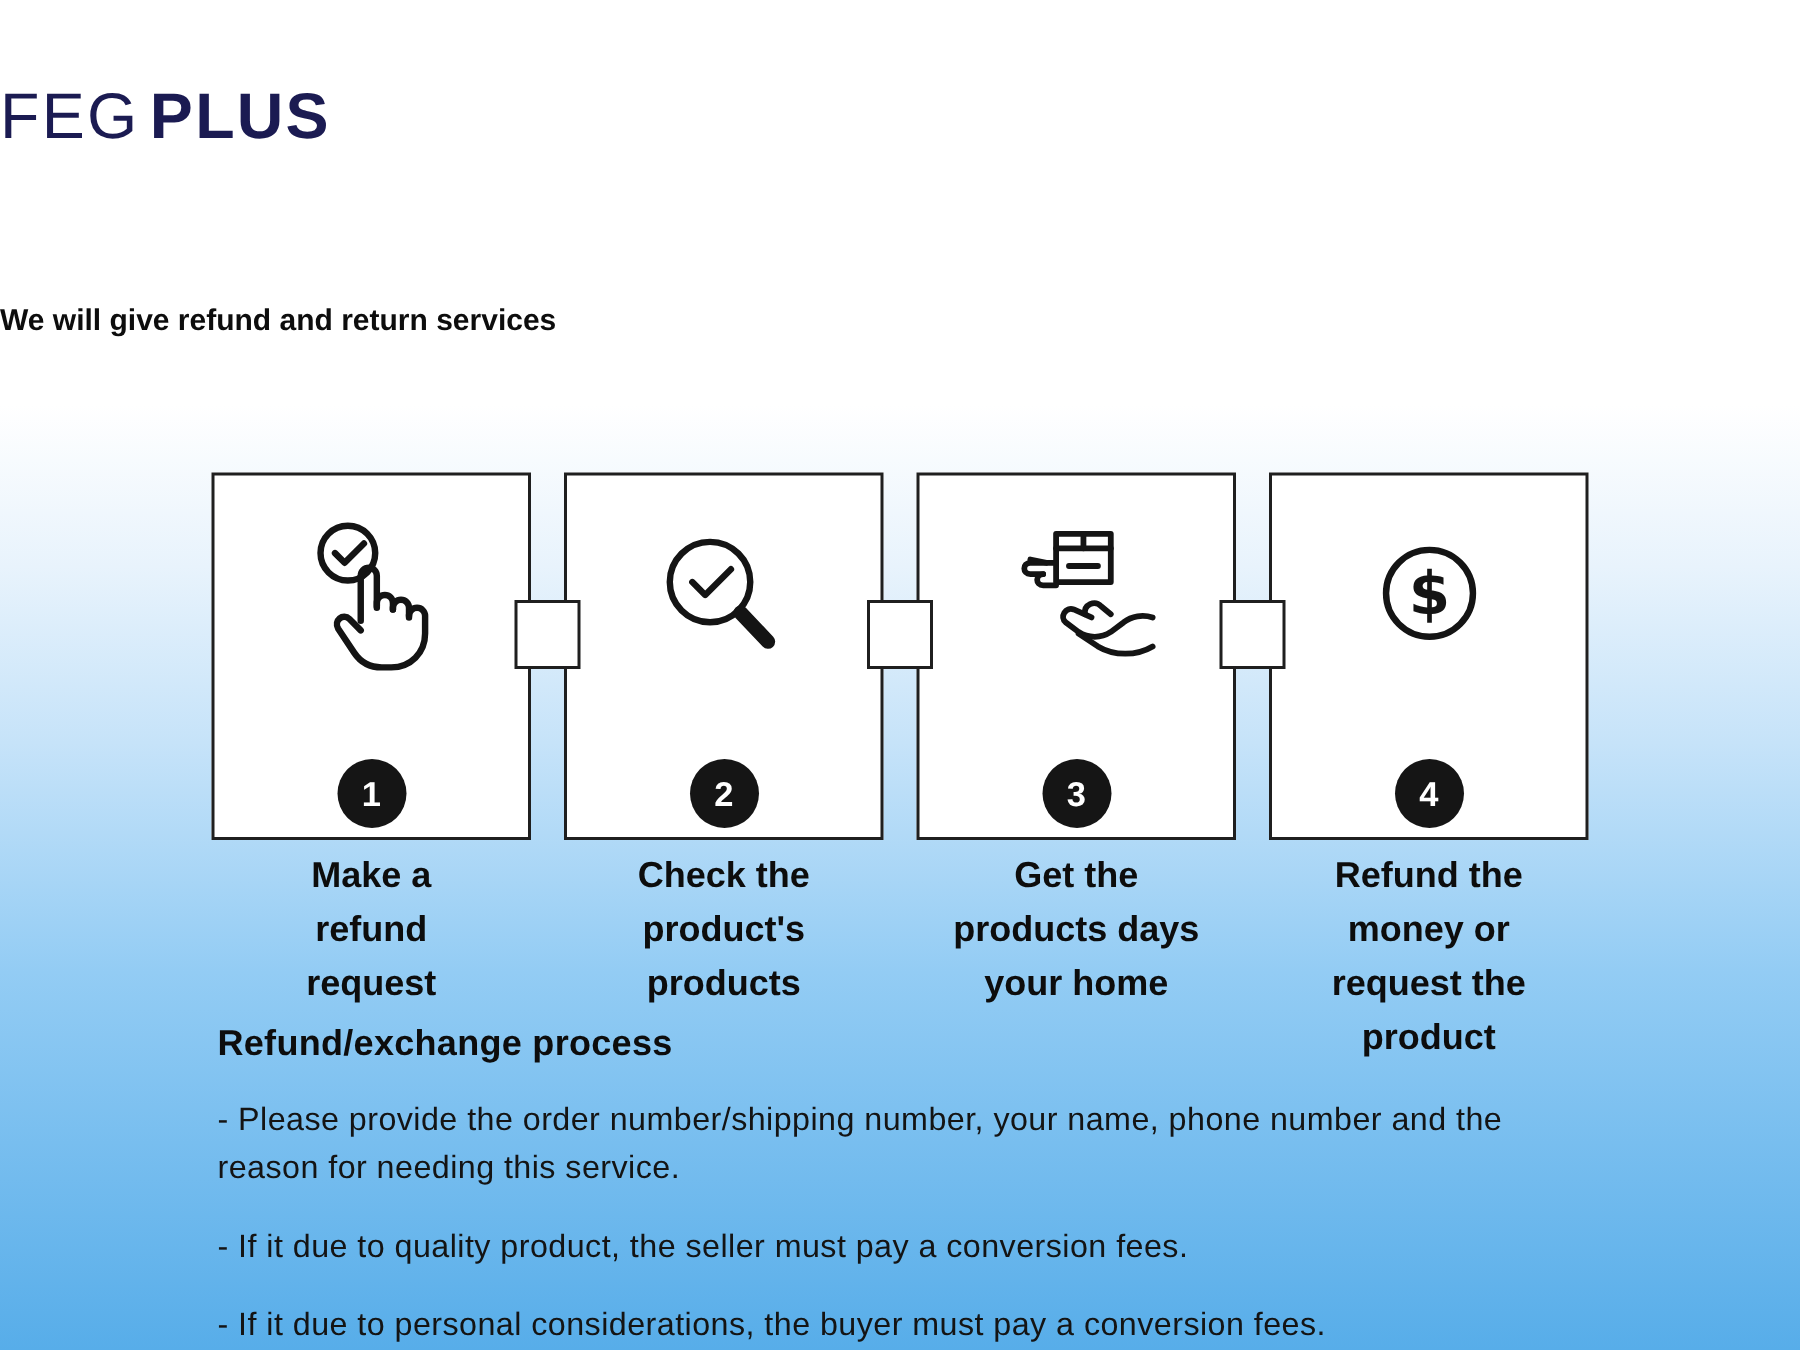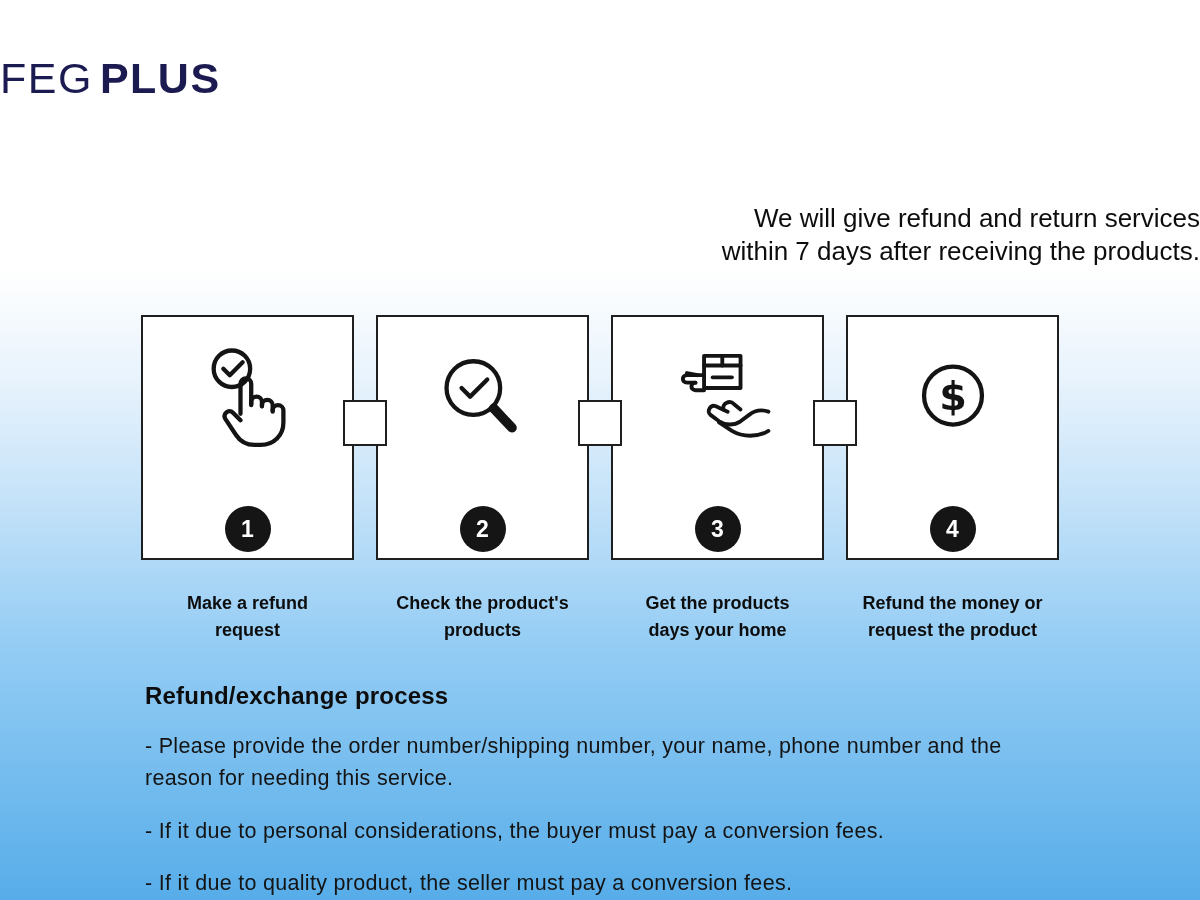--- a/index.html
+++ b/index.html
@@ -23,7 +23,7 @@
   }
   .subtitle{
     position:absolute;top:202px;left:0;width:100%;
-    text-align:right;font-size:26px;font-weight:400;line-height:1.27;color:#0d0d0d;
+    text-align:left;font-size:20px;font-weight:700;line-height:1.27;color:#0d0d0d;
   }
   .steps{
     position:absolute;top:315px;left:141px;width:918px;

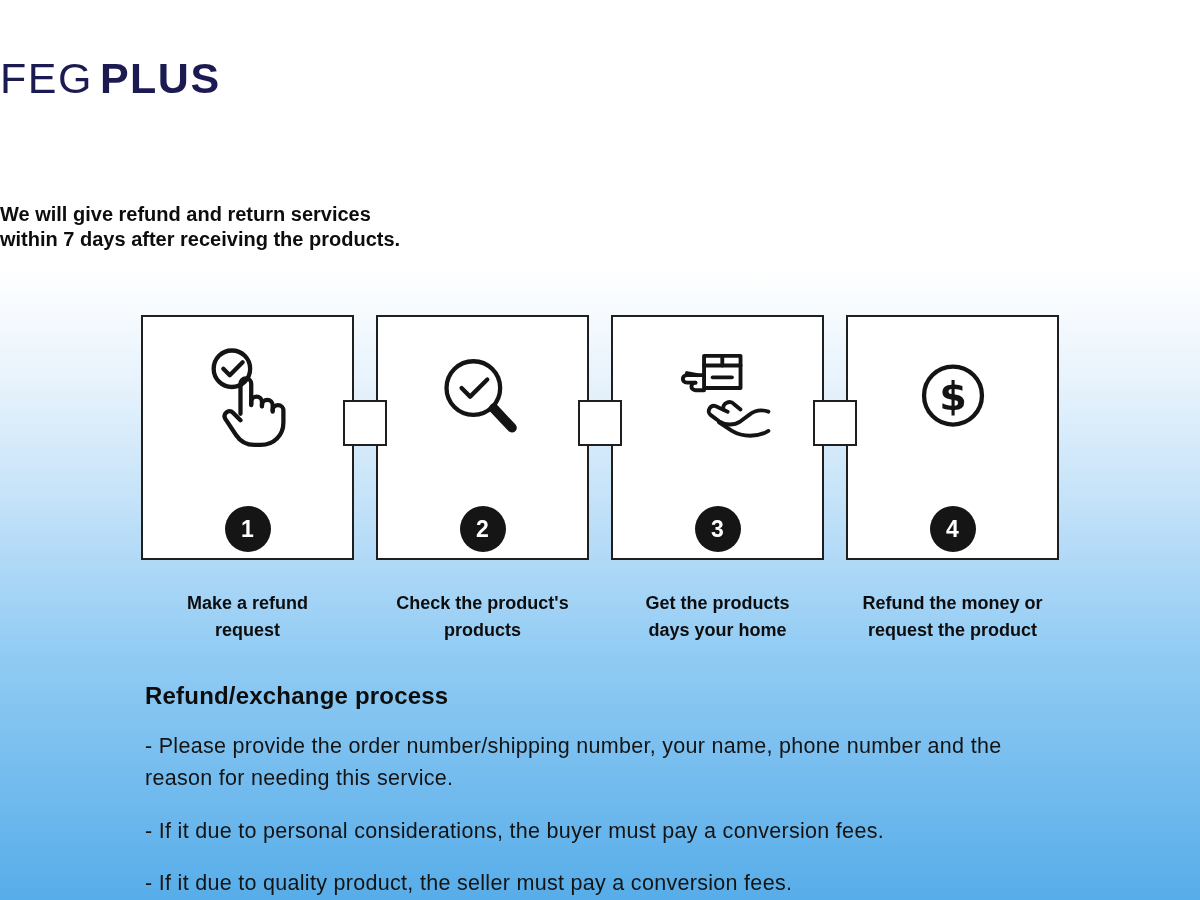--- a/index.html
+++ b/index.html
@@ -79,7 +79,6 @@
 
   <div class="subtitle">
     <div>We will give refund and return services</div>
-    <div>within 7 days after receiving the products.</div>
   </div>
 
   <div class="steps">

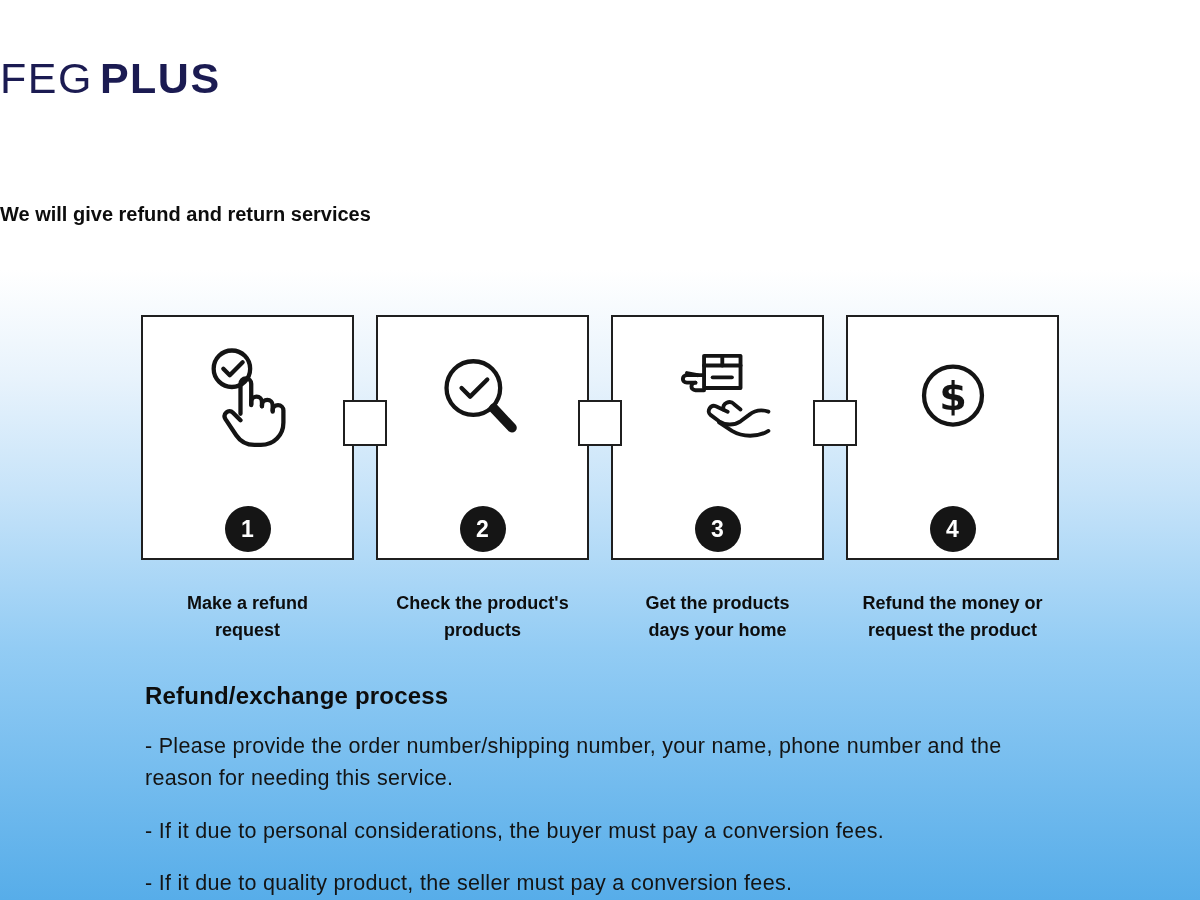--- a/index.html
+++ b/index.html
@@ -50,7 +50,7 @@
   .connector.c2{left:437px;}
   .connector.c3{left:672px;}
   .step-label{
-    margin-top:30px;font-size:18px;font-weight:700;text-align:center;
+    margin-top:6px;font-size:24px;font-weight:700;text-align:center;
     line-height:1.5;color:#0d0d0d;
   }
   .step:nth-child(1) .step-label{max-width:160px;}

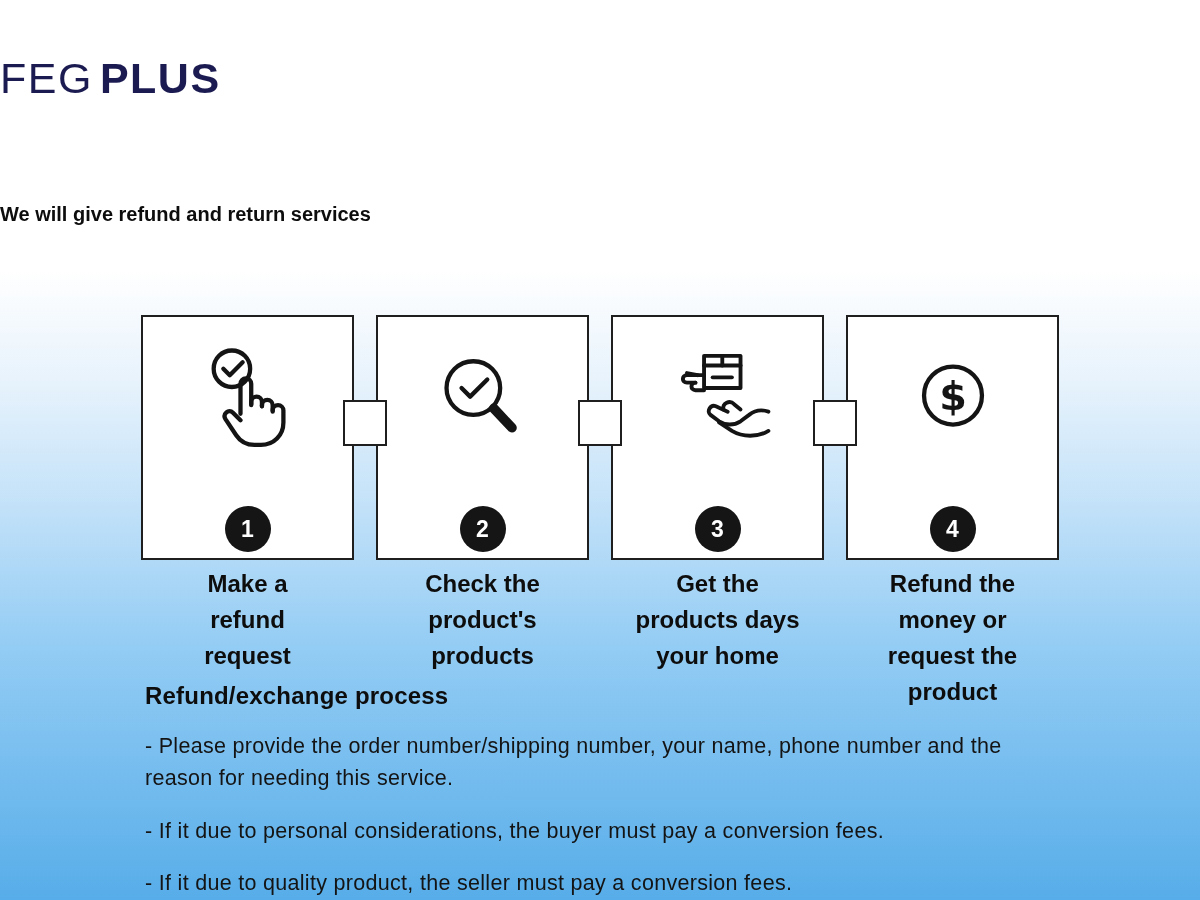--- a/index.html
+++ b/index.html
@@ -156,8 +156,8 @@
   <div class="details">
     <h2>Refund/exchange process</h2>
     <div class="bullet">- Please provide the order number/shipping number, your name, phone number and the reason for needing this service.</div>
+    <div class="bullet">- If it due to quality product, the seller must pay a conversion fees.</div>
     <div class="bullet">- If it due to personal considerations, the buyer must pay a conversion fees.</div>
-    <div class="bullet">- If it due to quality product, the seller must pay a conversion fees.</div>
   </div>
 
 </div>

